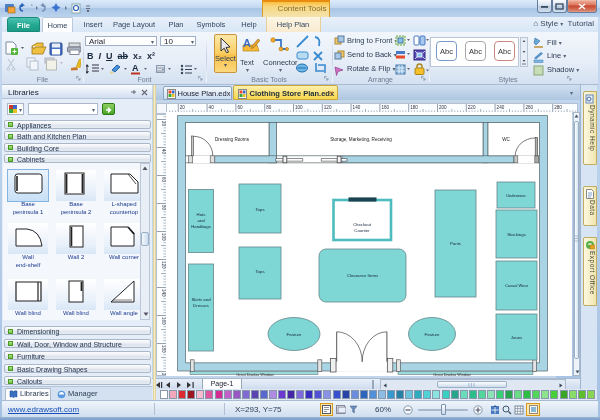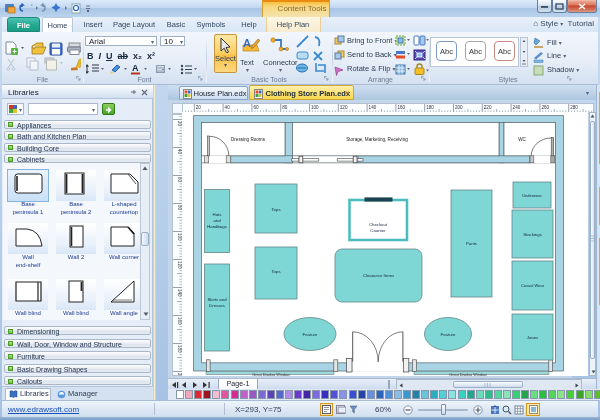--- a/index.html
+++ b/index.html
@@ -103,7 +103,7 @@
     <div class="rtab" id="tab-home">Home</div>
     <div class="rtab" style="left:73px;width:36px;">Insert</div>
     <div class="rtab" style="left:106px;width:52px;">Page Layout</div>
-    <div class="rtab" style="left:158px;width:32px;">Basic</div>
+    <div class="rtab" style="left:158px;width:32px;">Plan</div>
     <div class="rtab" style="left:189px;width:40px;">Symbols</div>
     <div class="rtab" style="left:231px;width:32px;">Help</div>
     <div class="rtab" style="left:266px;width:50px;">Help Plan</div>

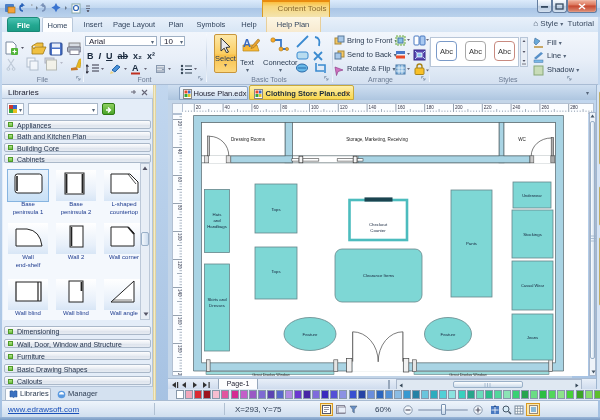--- a/index.html
+++ b/index.html
@@ -176,7 +176,7 @@
     </svg>
 
     <div class="abs" style="left:83px;top:4px;width:72px;height:10px;background:#fff;border:1px solid #9fb0c4;font-size:8px;color:#223;padding-left:3px;line-height:9px;">Arial<span class="dd" style="position:absolute;right:2px;top:1px;">▾</span></div>
-    <div class="abs" style="left:158px;top:4px;width:25px;height:10px;background:#fff;border:1px solid #9fb0c4;font-size:8px;color:#223;padding-left:3px;line-height:9px;">10<span class="dd" style="position:absolute;right:1px;top:1px;">▾</span></div>
+    <div class="abs" style="left:158px;top:4px;width:36px;height:10px;background:#fff;border:1px solid #9fb0c4;font-size:8px;color:#223;padding-left:3px;line-height:9px;">10<span class="dd" style="position:absolute;right:1px;top:1px;">▾</span></div>
     <div class="abs" style="left:85px;top:19px;width:100px;font-size:9px;color:#1a2a3e;font-weight:bold;letter-spacing:0px;">B&nbsp; <i>I</i>&nbsp; <u>U</u>&nbsp; <s>ab</s>&nbsp; x₂&nbsp; x²</div>
     <svg class="abs" style="left:84px;top:31px;" width="112" height="12" viewBox="0 0 112 12">
       <g stroke="#334" stroke-width="1">

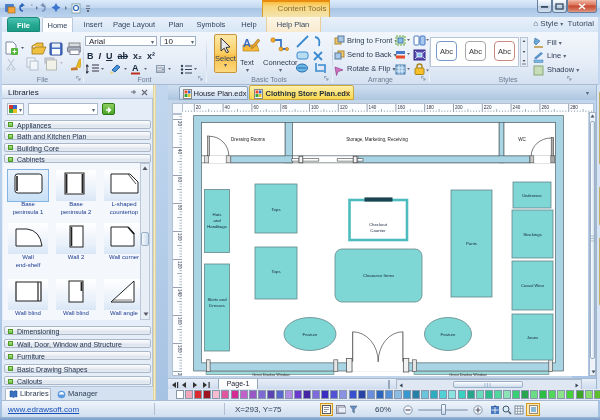--- a/index.html
+++ b/index.html
@@ -42,7 +42,7 @@
 #gscroll{position:absolute;left:138px;top:78px;width:10px;height:157px;background:#e8eef6;border:1px solid #bcc8d8;}
 #ltabs{position:absolute;left:0;top:301px;width:151px;height:14px;background:#d4e1f0;border-top:1px solid #b4c4d8;font-size:7.5px;color:#2c3c52;}
 
-#canvas{position:absolute;left:168px;top:85px;width:404px;height:315px;background:#c3d5e8;}
+#canvas{position:absolute;left:152px;top:85px;width:404px;height:315px;background:#c3d5e8;}
 #doctabs{position:absolute;left:0;top:0;width:445px;height:15px;background:linear-gradient(180deg,#cfdff1,#aec6e0);}
 #splitter{position:absolute;left:152.5px;top:85px;width:3.5px;height:315px;background:linear-gradient(90deg,#d8c98e,#f4ecc8,#d8c98e);}
 

